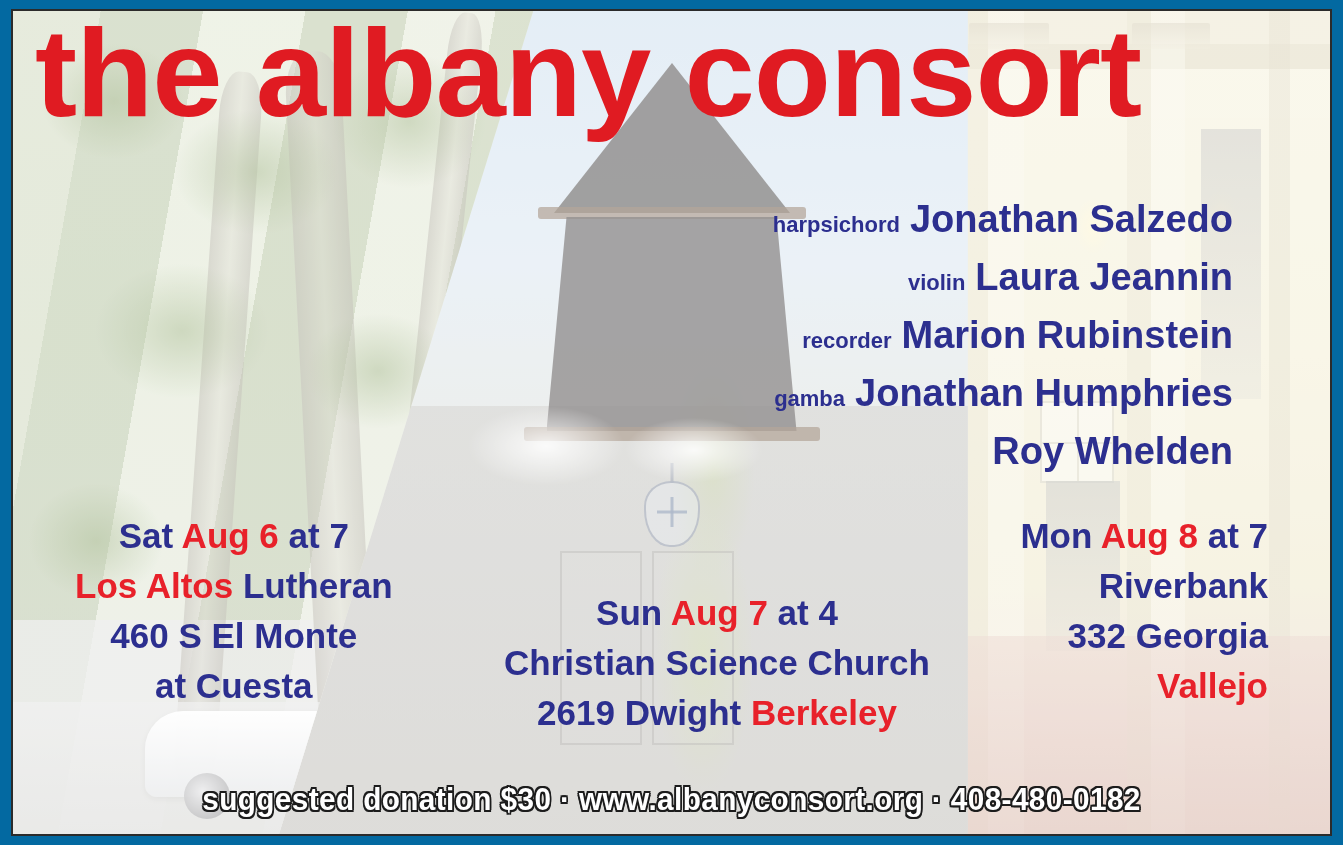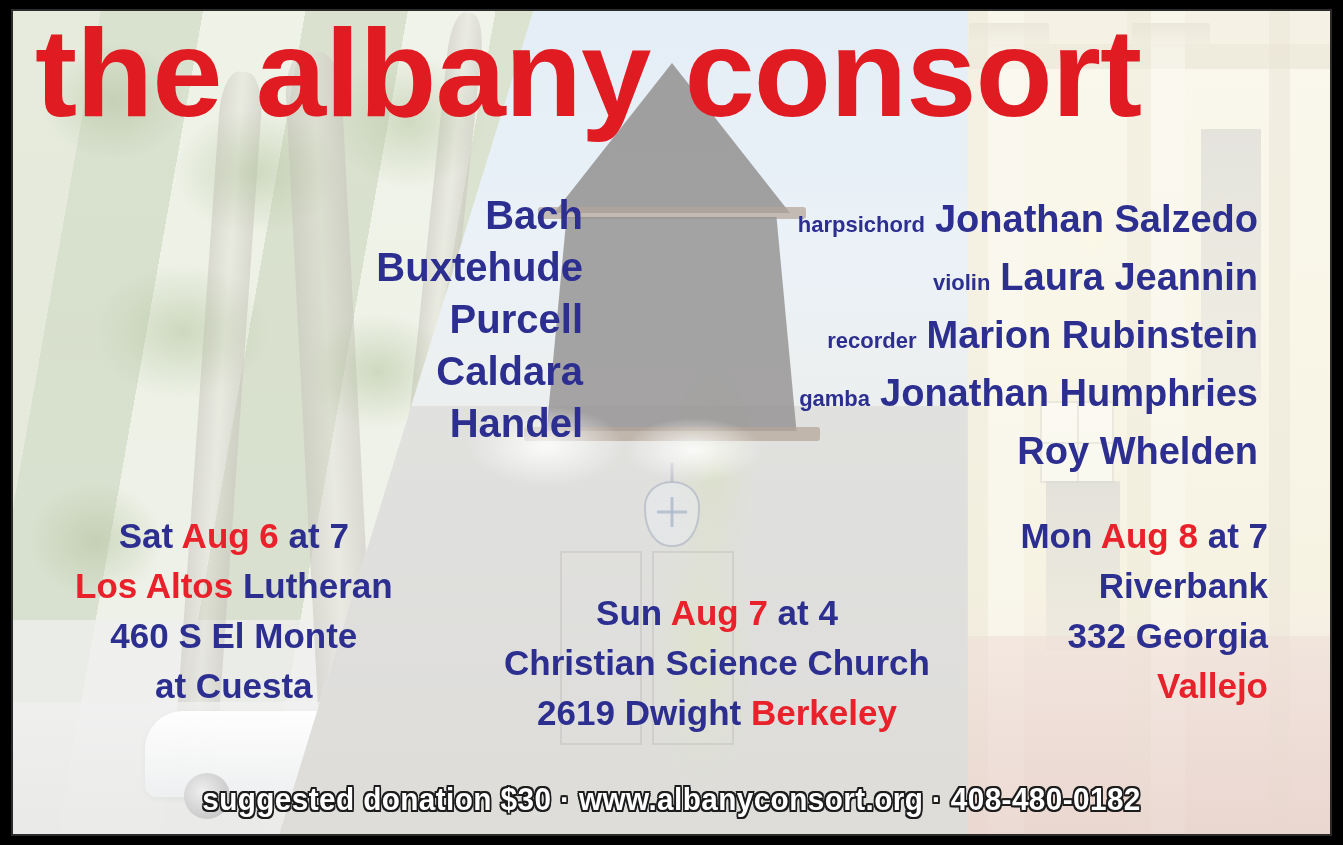--- a/index.html
+++ b/index.html
@@ -12,7 +12,7 @@
   
   #poster{
     position:relative;width:1343px;height:845px;
-    background:#000000;box-sizing:border-box;
+    background:#0369a1;box-sizing:border-box;
     padding:9px 11px 9px 11px;
   }
   #frame{

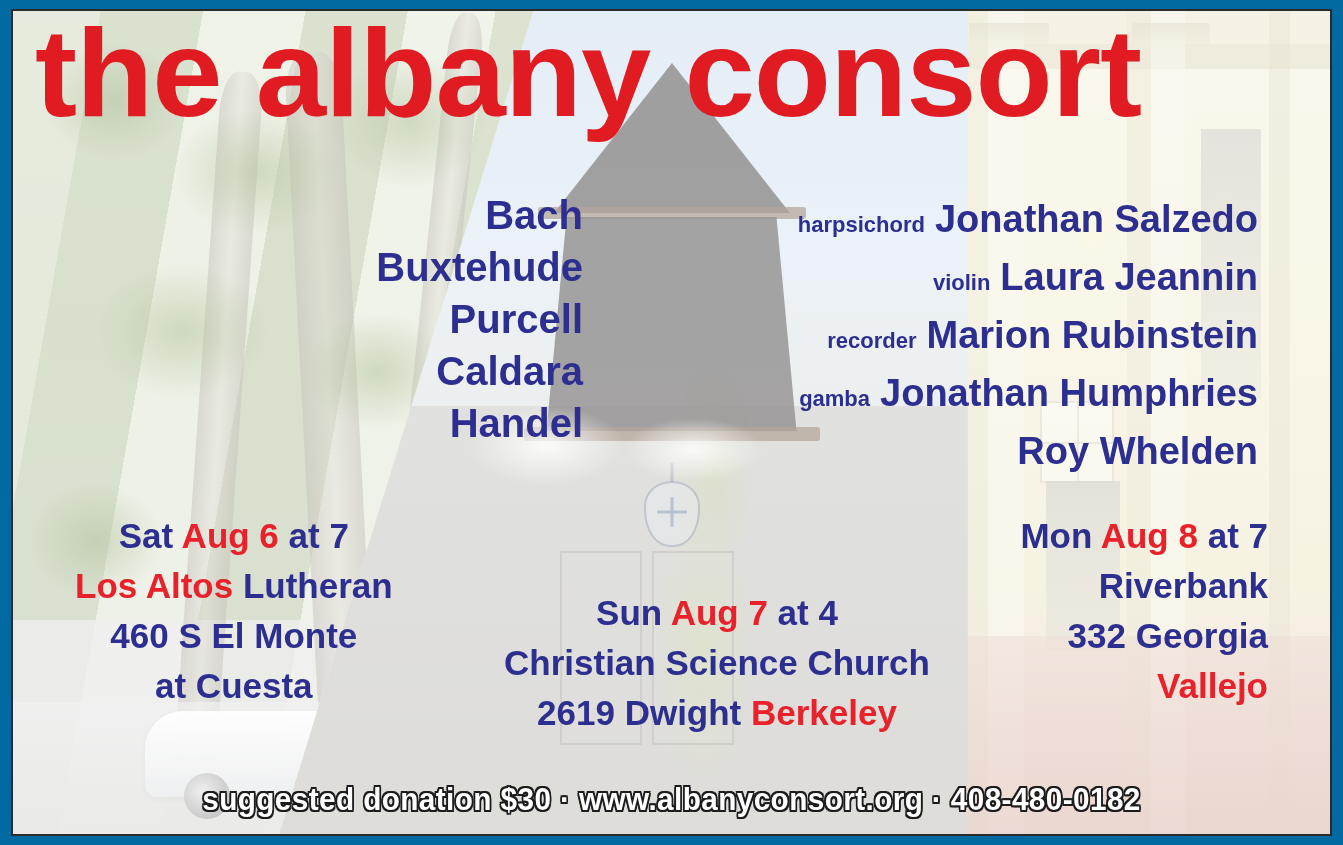--- a/index.html
+++ b/index.html
@@ -263,13 +263,6 @@
 
       <div class="title" style="color: rgb(224, 27, 34);">the albany consort</div>
 
-      <div class="composers" id="composers-list">
-          <span class="c">Bach</span>
-          <span class="c">Buxtehude</span>
-          <span class="c">Purcell</span>
-          <span class="c">Caldara</span>
-          <span class="c">Handel</span>
-        </div>
 
       <div class="performers" id="performers-list">
           <div class="perf-row">

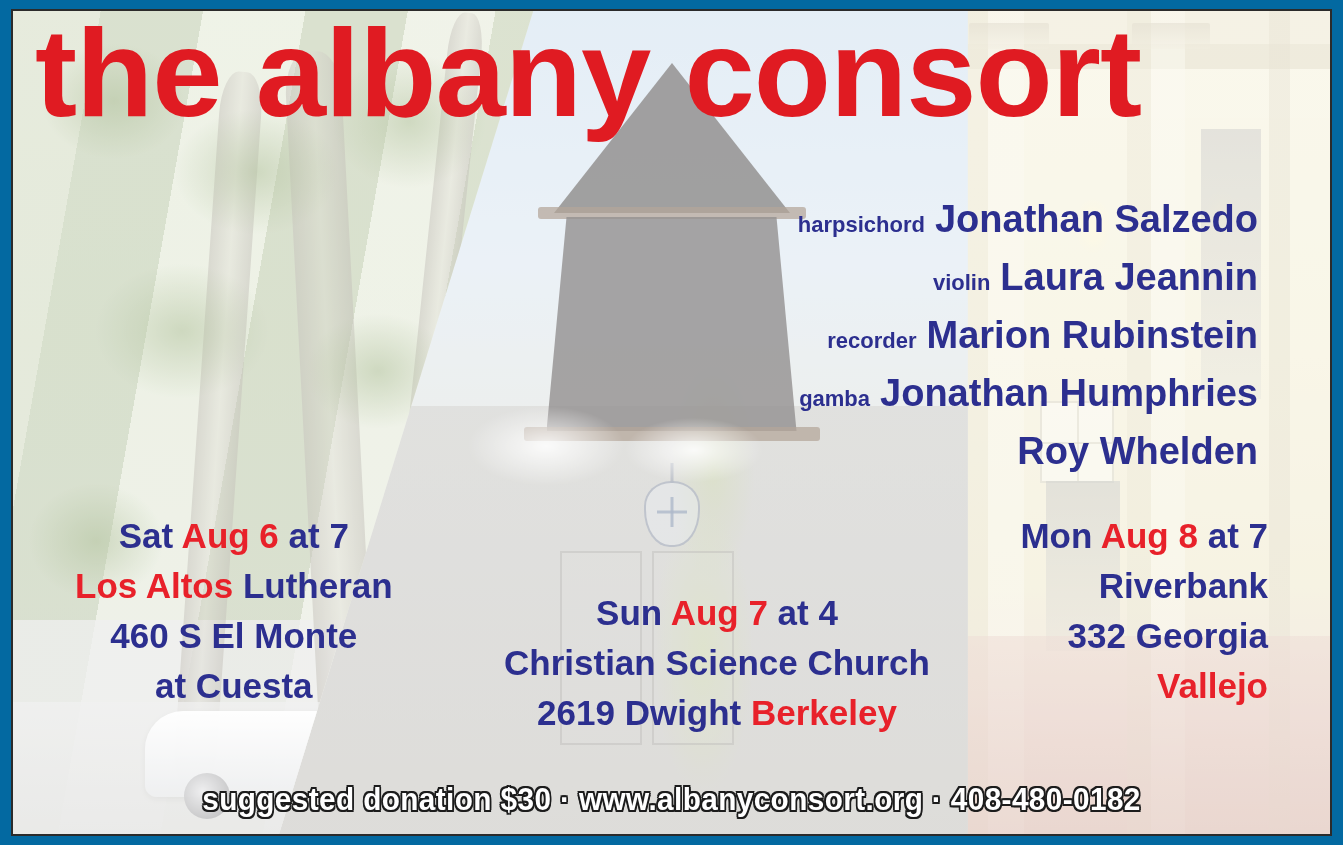--- a/index.html
+++ b/index.html
@@ -170,7 +170,7 @@
   .composers .c{display:block;white-space:nowrap;}
 
   
-  .performers{position:absolute;left:645px;top:182px;width:600px;}
+  .performers{position:absolute;left:620px;top:182px;width:600px;}
   .perf-row{display:flex;align-items:baseline;justify-content:flex-end;
     gap:10px;white-space:nowrap;line-height:52px;}
   .perf-inst{font-weight:700;color:#2c2f8f;font-size:22px;}

